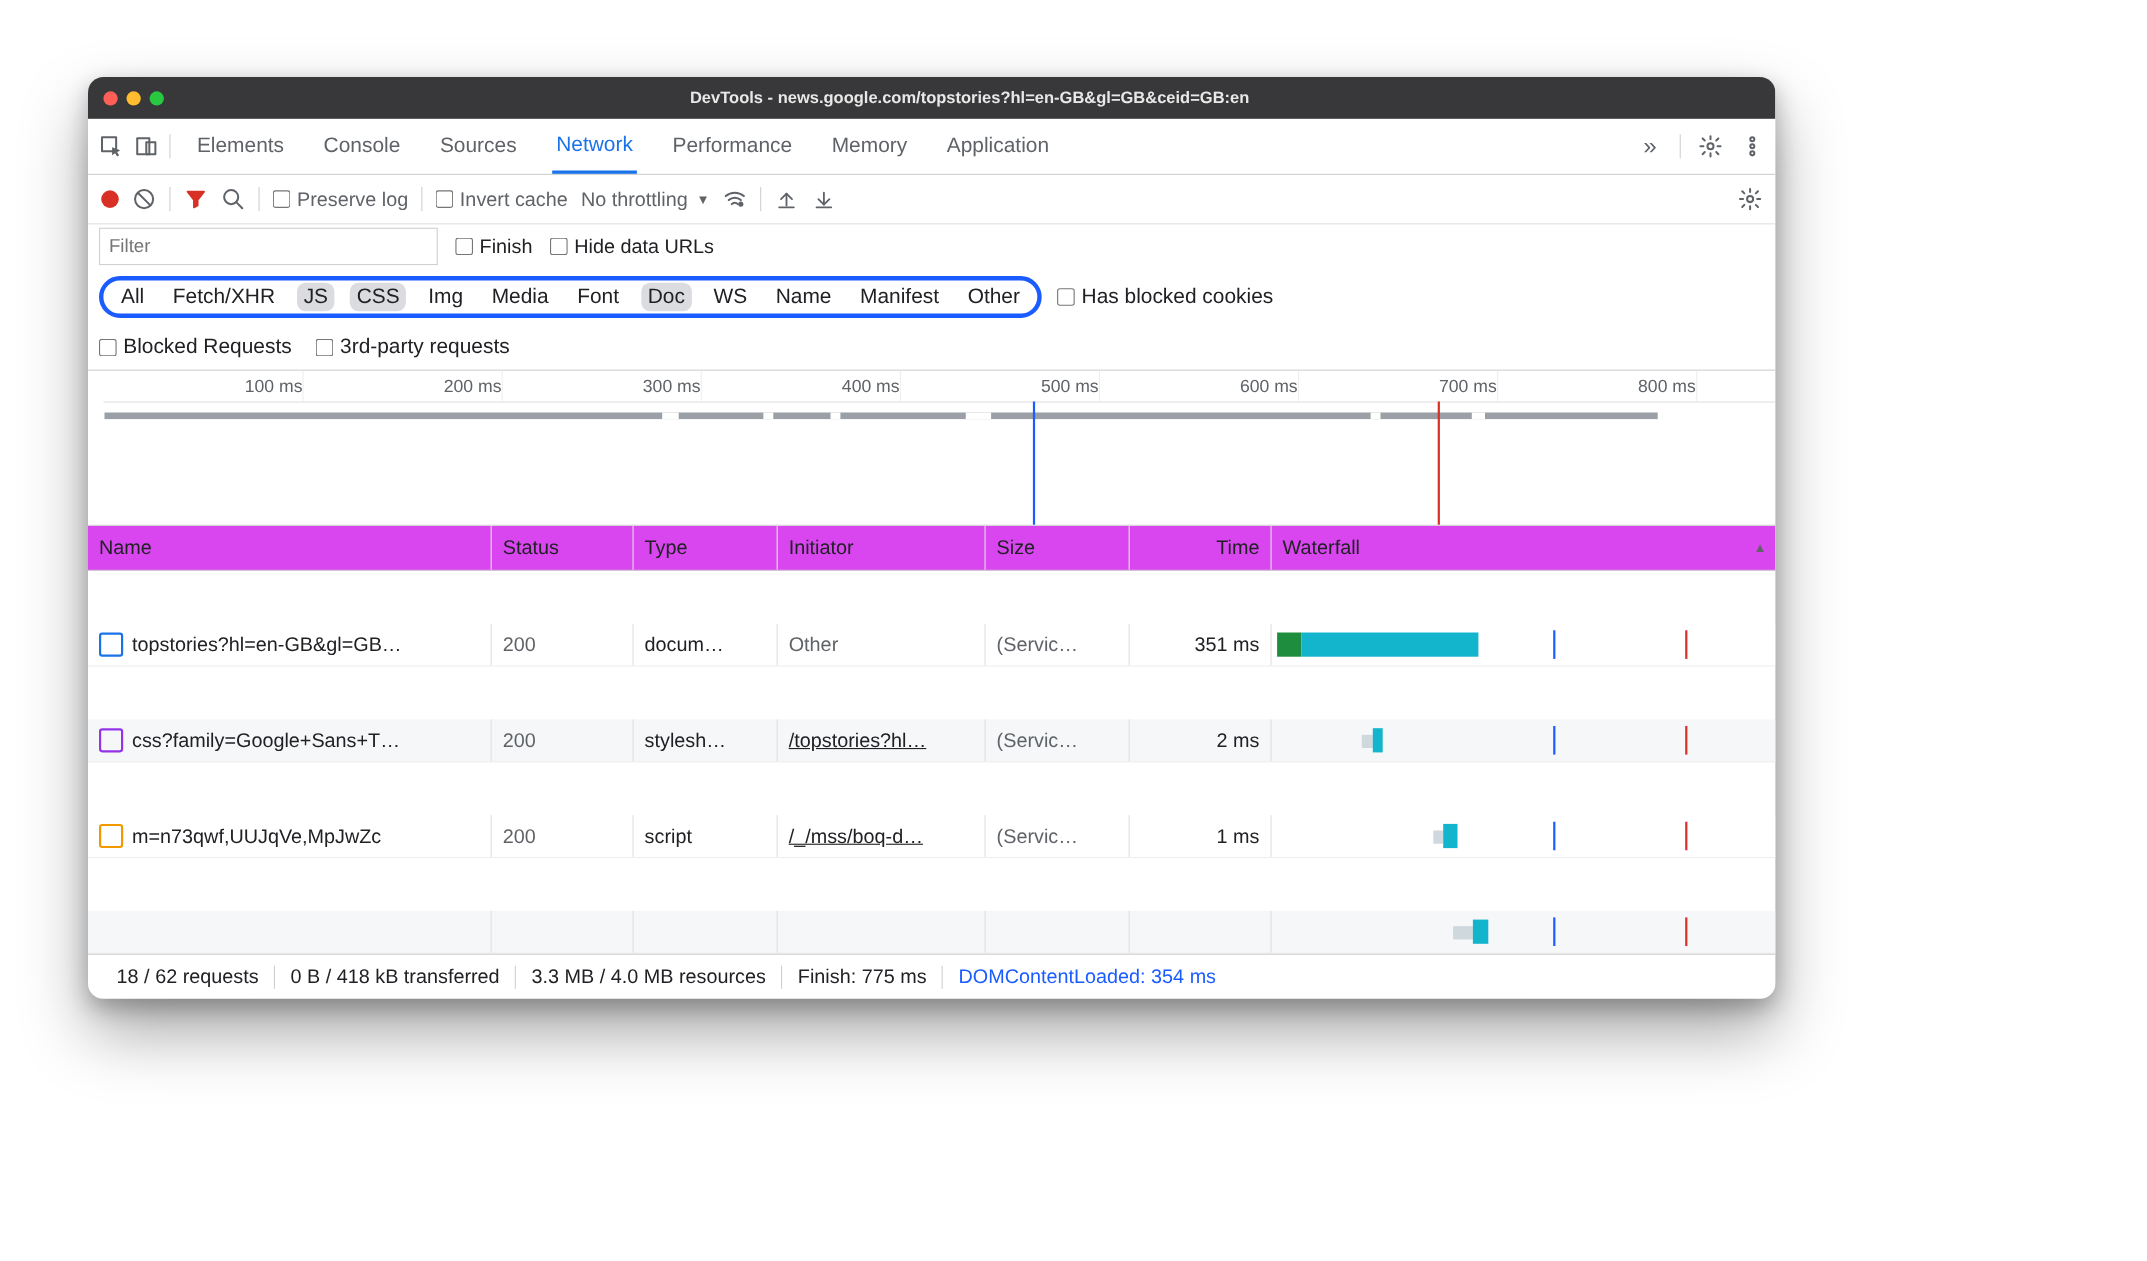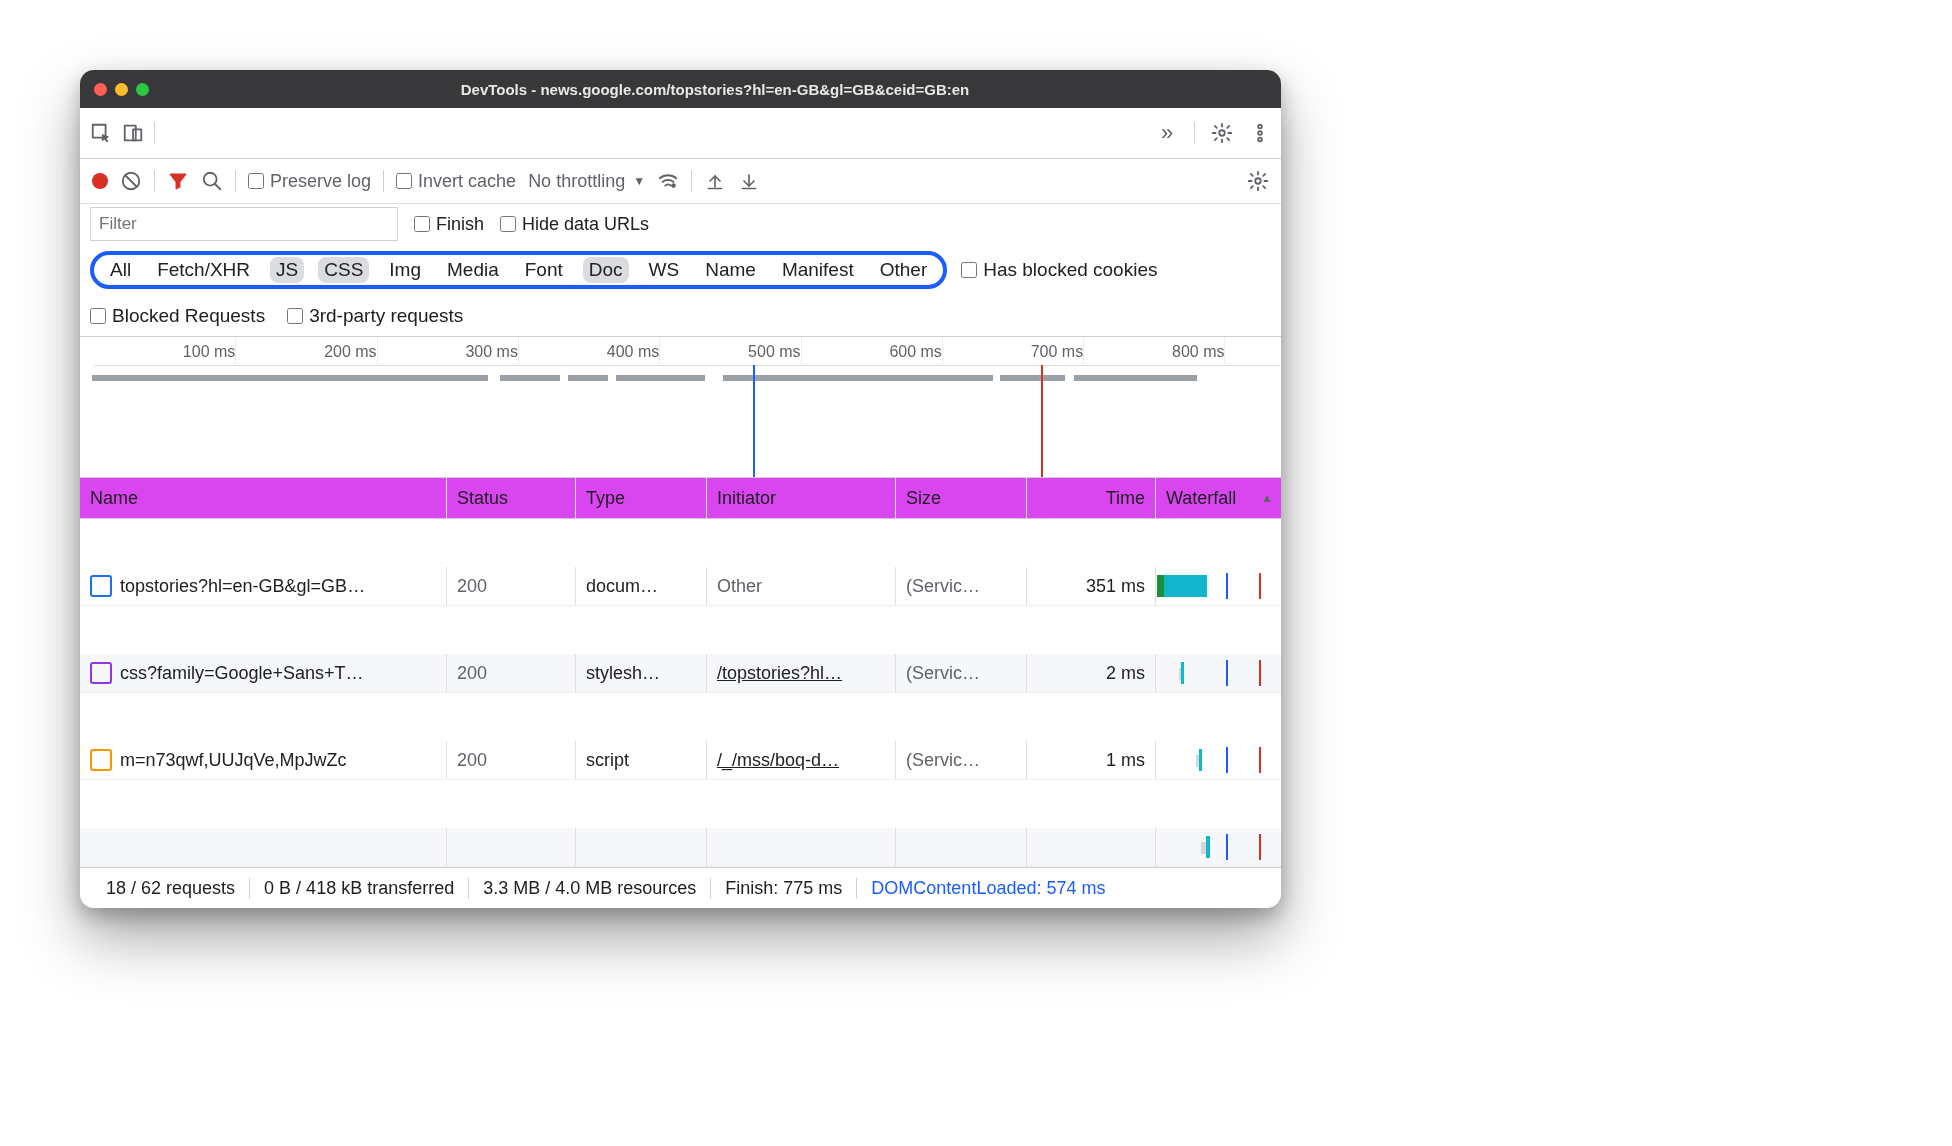--- a/index.html
+++ b/index.html
@@ -5,7 +5,7 @@
   html,body{margin:0;padding:0;background:#fff;font-family:-apple-system,BlinkMacSystemFont,"Segoe UI",Arial,sans-serif;font-size:13px;color:#202124;}
   body{width:1952px;height:1146px;display:flex;align-items:flex-start;justify-content:flex-start;}
   .stage{padding:70px 80px;}
-  .window{width:1201px;border-radius:14px;overflow:hidden;box-shadow:0 30px 60px rgba(0,0,0,.35),0 8px 20px rgba(0,0,0,.25);background:#fff;}
+  .window{width:1534px;border-radius:14px;overflow:hidden;box-shadow:0 30px 60px rgba(0,0,0,.35),0 8px 20px rgba(0,0,0,.25);background:#fff;}
   
   .titlebar{height:38px;background:#38383a;display:flex;align-items:center;padding:0 14px;color:#d0d0d0;}
   .traffic{display:flex;gap:8px;margin-right:14px;}

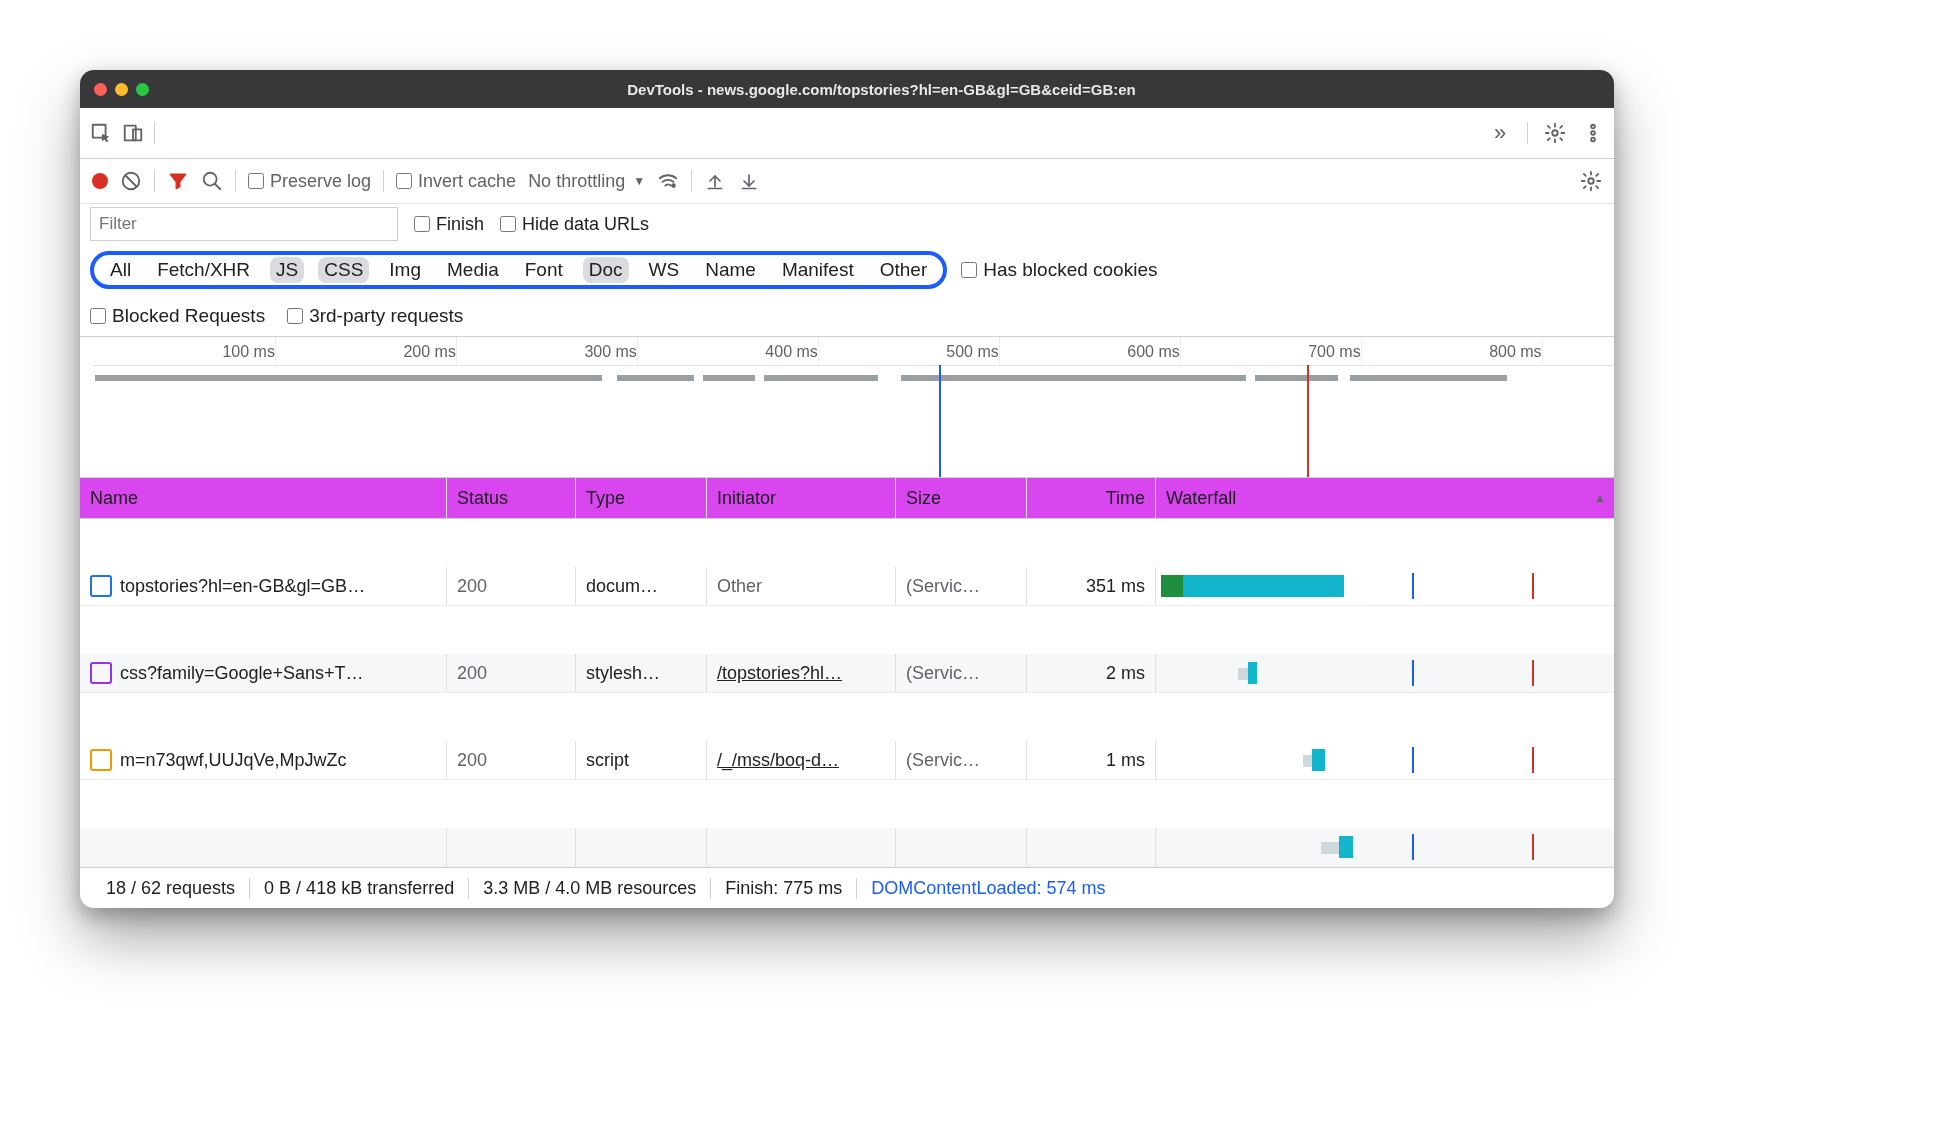--- a/index.html
+++ b/index.html
@@ -122,6 +122,15 @@
       </span>
       <div class="sep"></div>
     </div>
+    <div class="tabs" id="tabs-container">
+          <div class="tab">Elements</div>
+          <div class="tab">Console</div>
+          <div class="tab">Sources</div>
+          <div class="tab active">Network</div>
+          <div class="tab">Performance</div>
+          <div class="tab">Memory</div>
+          <div class="tab">Application</div>
+        </div>
     <div class="spacer"></div>
     <div class="right-tools">
       <span class="ico" style="font-size:22px;">»</span>

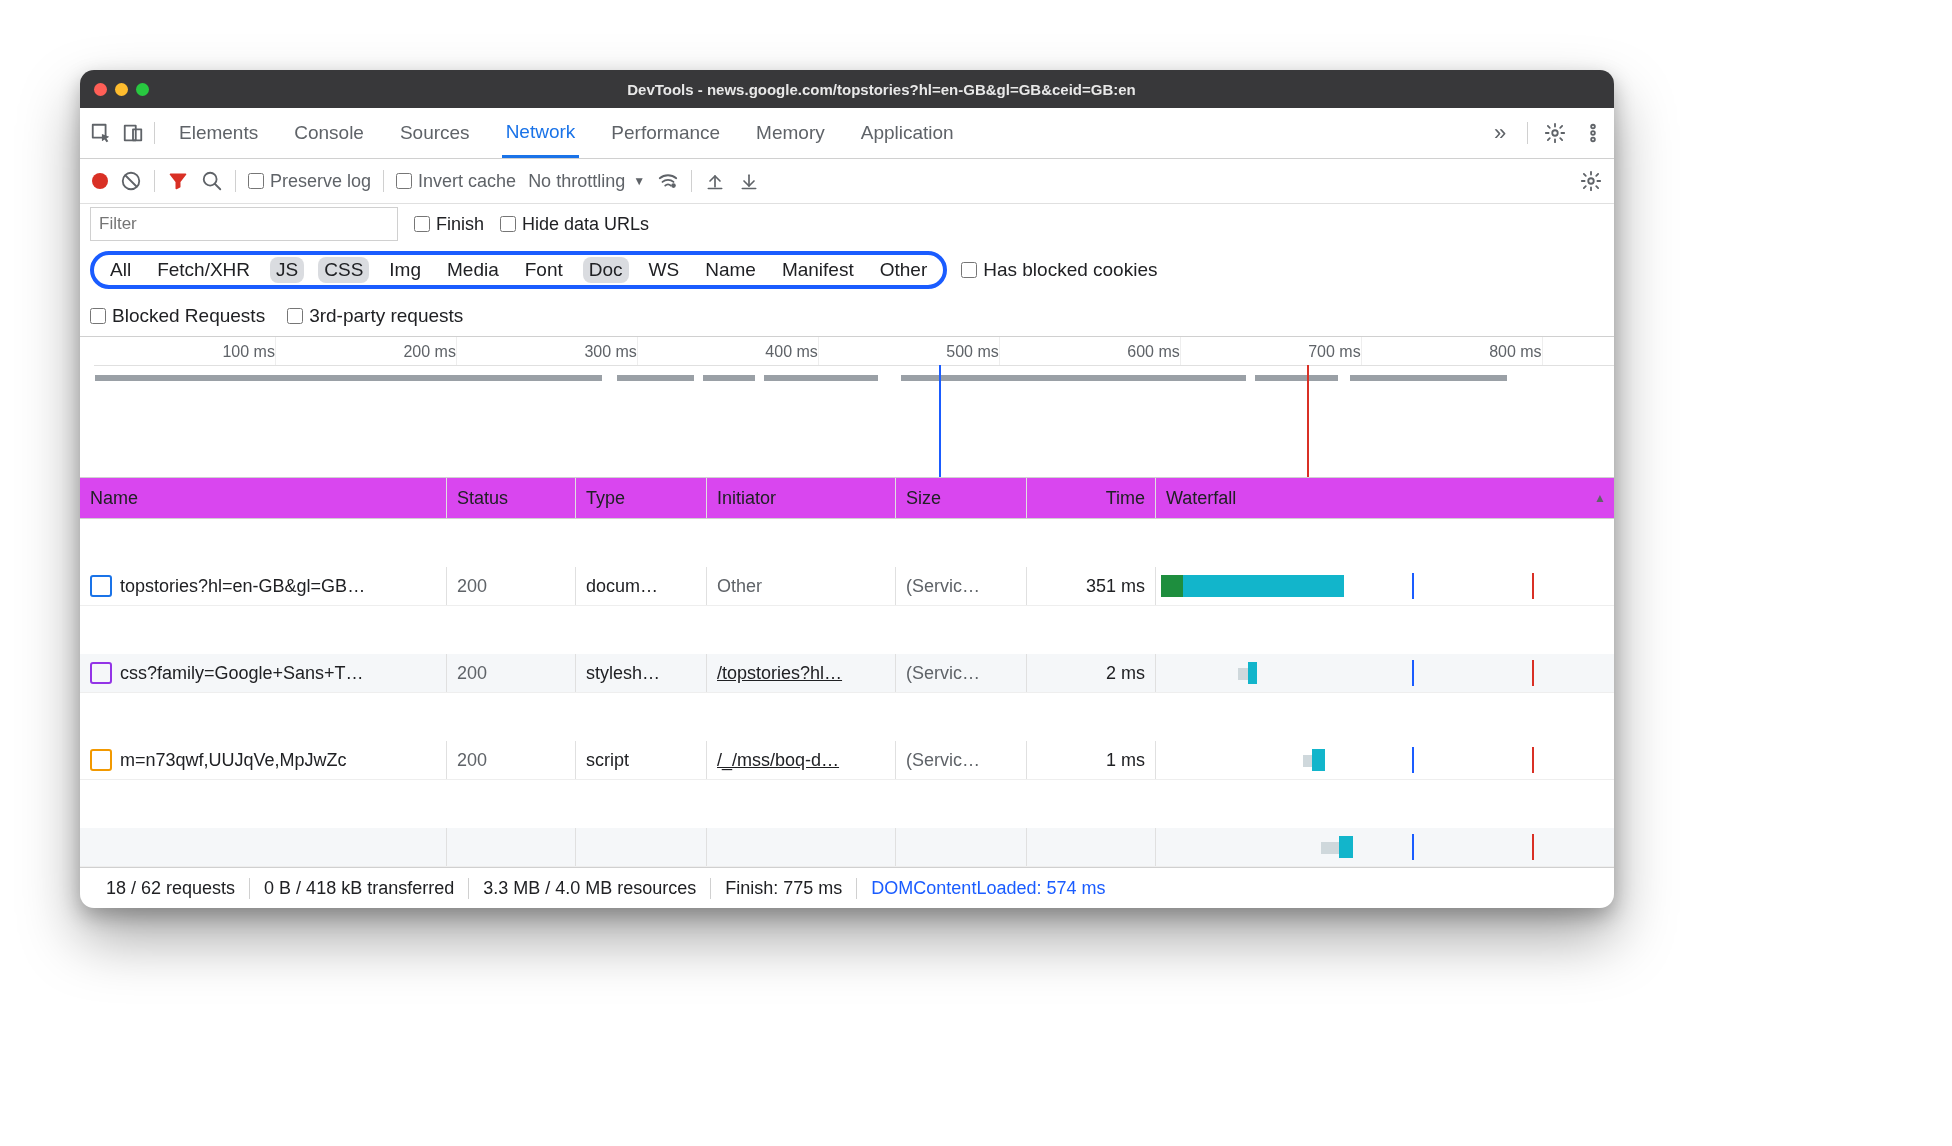--- a/index.html
+++ b/index.html
@@ -391,7 +391,7 @@
     <div class="cell">0 B / 418 kB transferred</div>
     <div class="cell">3.3 MB / 4.0 MB resources</div>
     <div class="cell">Finish: 775 ms</div>
-    <div class="cell dcl">DOMContentLoaded: 574 ms</div>
+    <div class="cell dcl">DOMContentLoaded: 354 ms</div>
   </div>
 
 </div>

